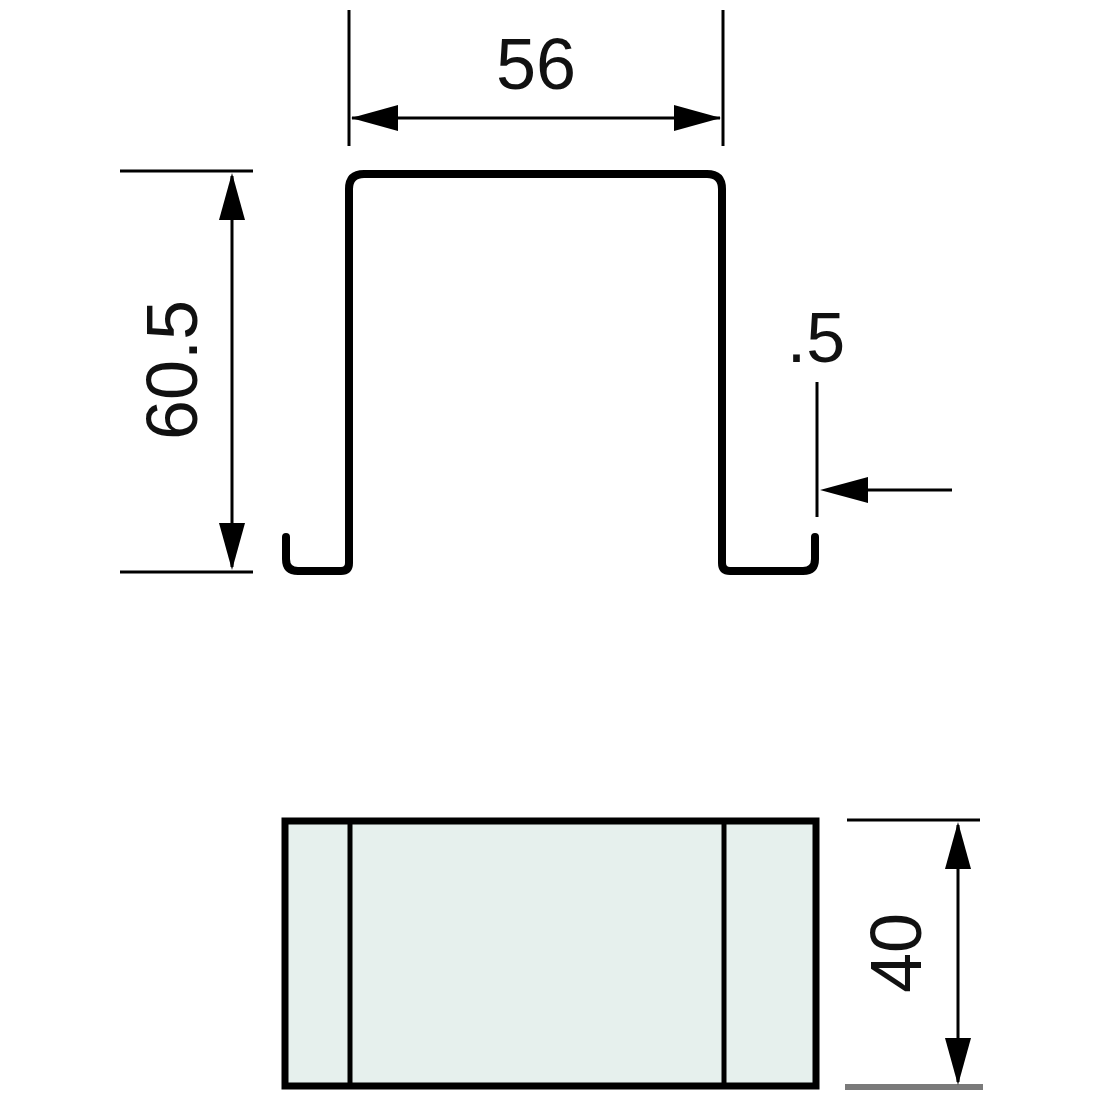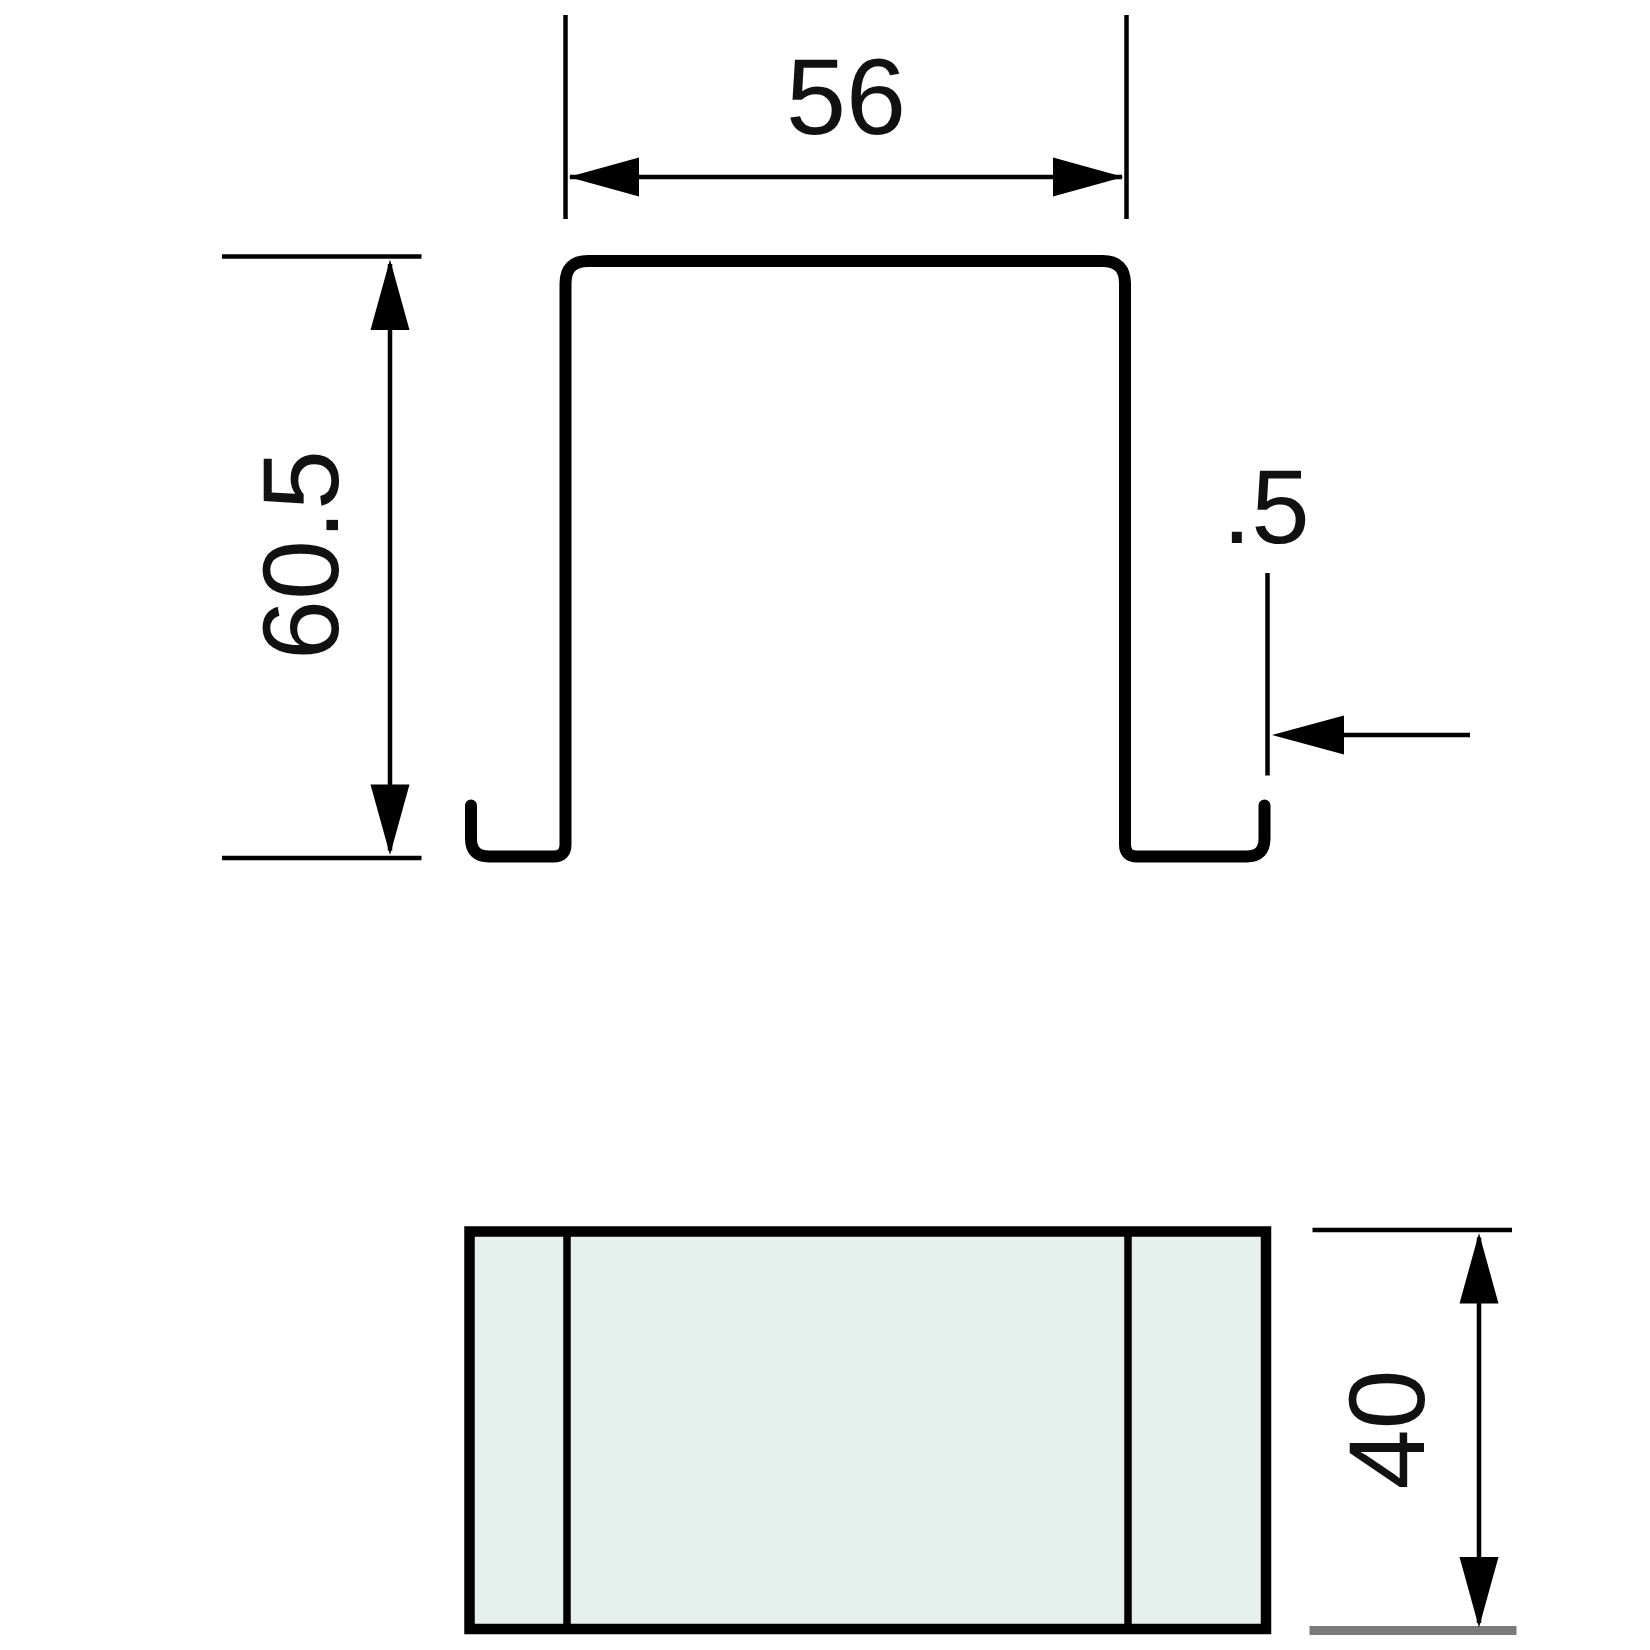--- a/index.html
+++ b/index.html
@@ -14,7 +14,6 @@
     width: 907px;
     height: 1100px;
     position: relative;
-    padding-left: 28px;
   }
   svg { display: block; }
 

